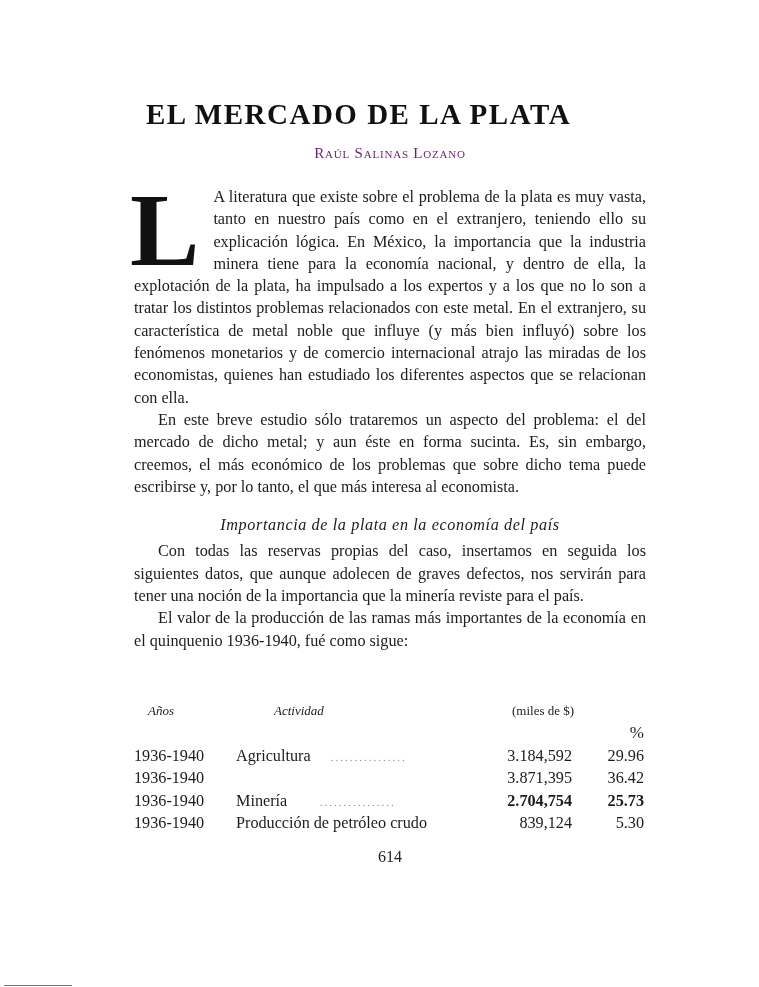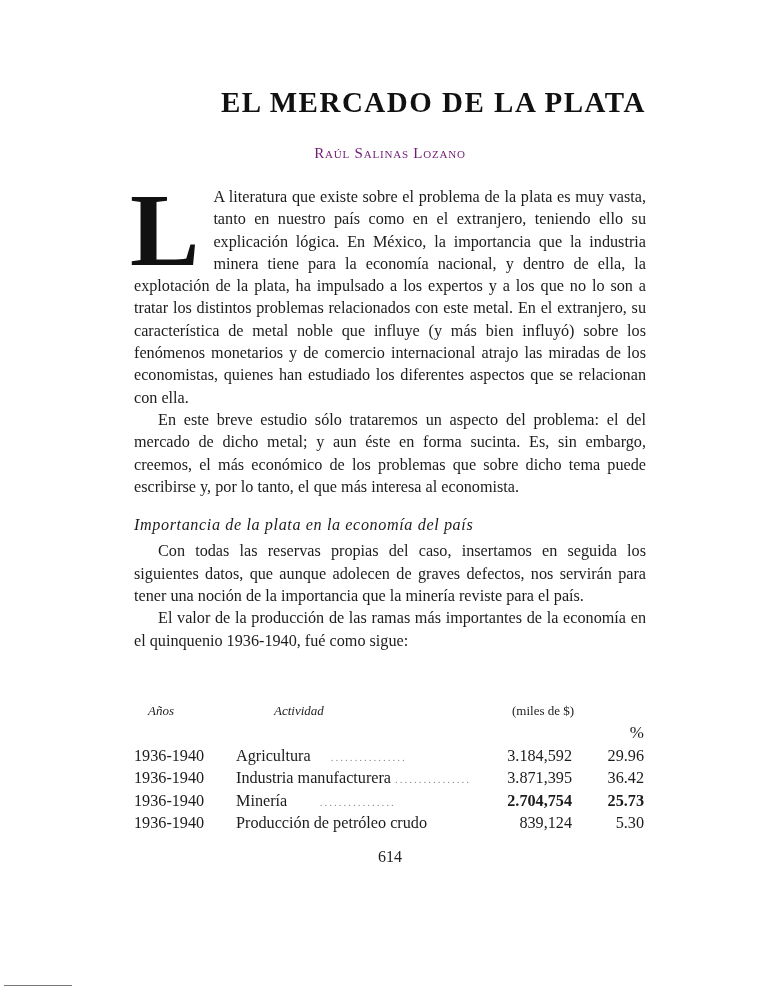--- a/index.html
+++ b/index.html
@@ -26,12 +26,12 @@
       top: 86px;
       left: 0;
       width: 512px;
-      text-align: right;
+      text-align: left;
       font-weight: bold;
       font-size: 29px;
       letter-spacing: 1.5px;
       color: #111;
-      margin: 0;
+      margin: 12px;
     }
     .author {
       position: absolute;

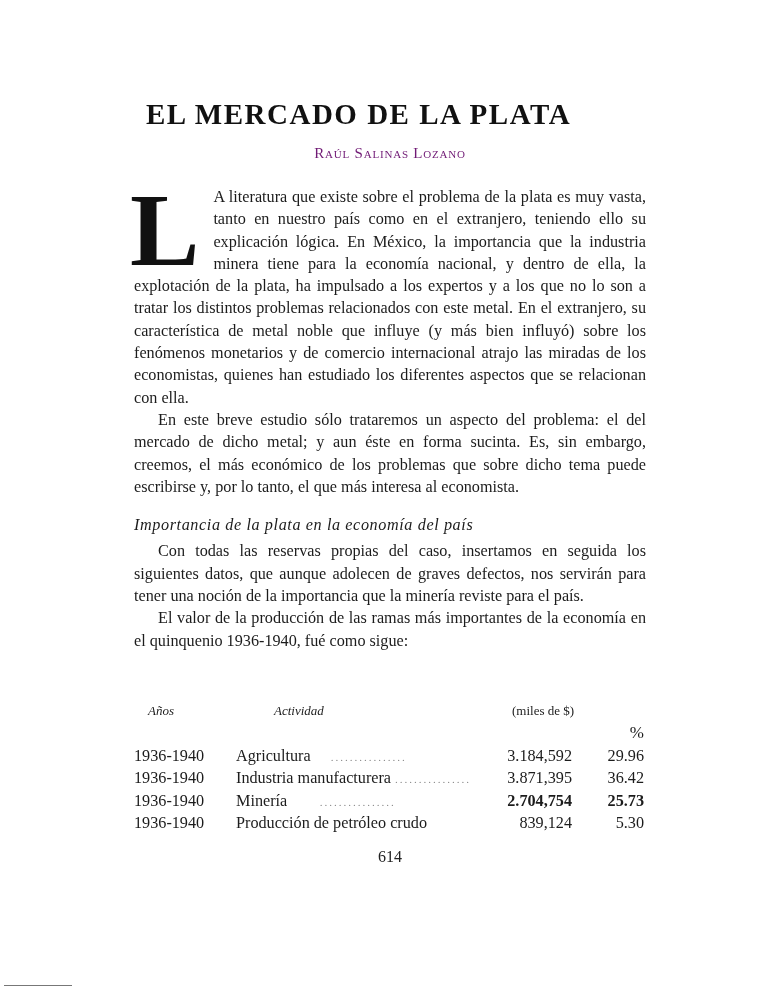--- a/index.html
+++ b/index.html
@@ -74,6 +74,7 @@
     }
     .section-heading {
       font-style: italic;
+      text-align: center;
       margin: 16px 0 4px 0 !important;
       letter-spacing: 0.6px;
     }

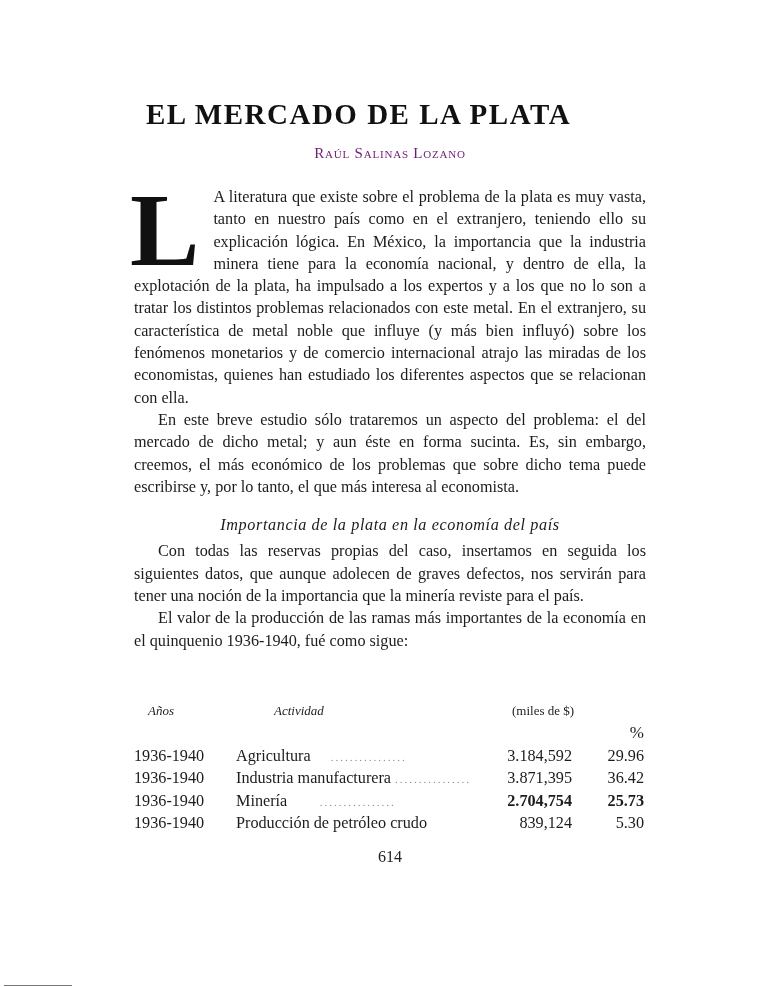--- a/index.html
+++ b/index.html
@@ -169,7 +169,6 @@
 
     <div class="row">
       <span class="c-year">1936-1940</span>
-      <span class="c-activity"><span>Industria manufacturera</span>&nbsp;<span class="leader">................</span></span>
       <span class="c-value">3.871,395</span>
       <span class="c-pct">36.42</span>
     </div>

